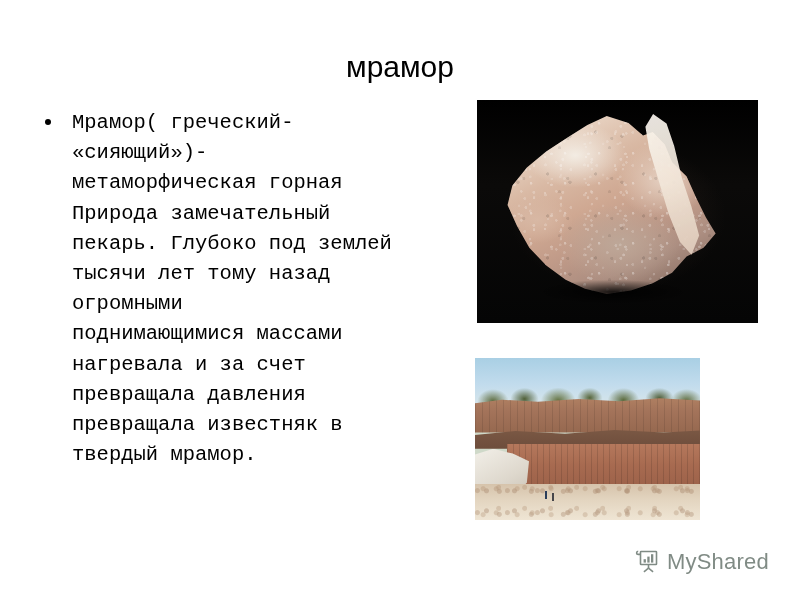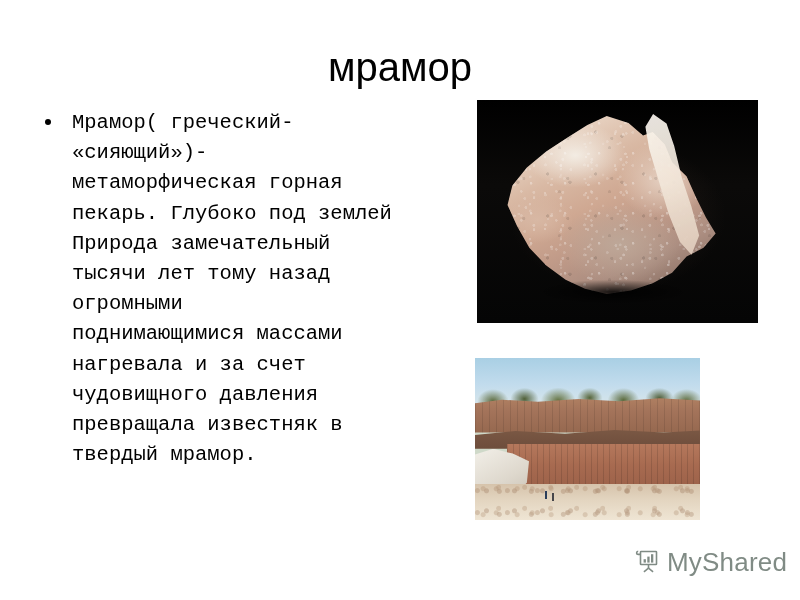--- a/index.html
+++ b/index.html
@@ -24,7 +24,7 @@
     top: 44px;
     width: 800px;
     text-align: center;
-    font-size: 40px;
+    font-size: 30px;
     line-height: 46px;
     font-weight: 400;
     color: #000000;

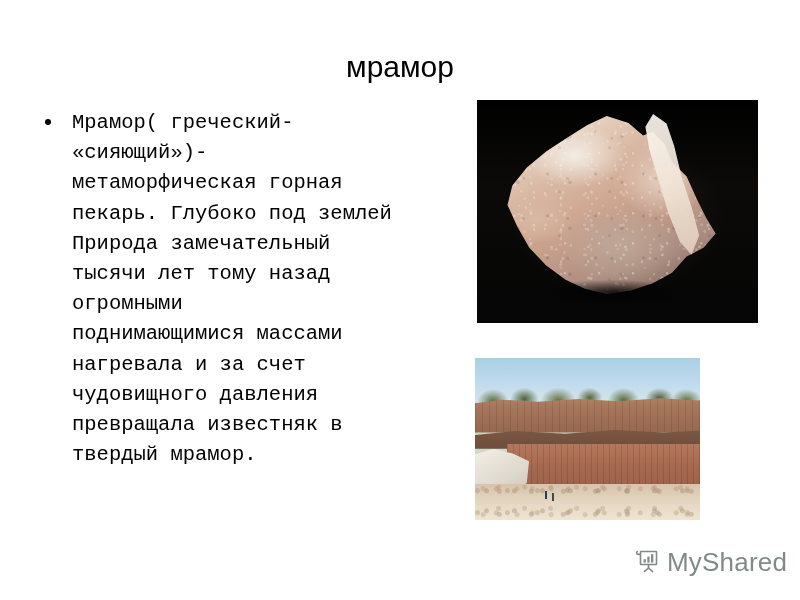--- a/index.html
+++ b/index.html
@@ -300,8 +300,8 @@
         <span class="line">Мрамор( греческий-</span>
         <span class="line last">«сияющий»)-</span>
         <span class="line">метаморфическая горная</span>
+        <span class="line">Природа замечательный</span>
         <span class="line">пекарь. Глубоко под землей</span>
-        <span class="line">Природа замечательный</span>
         <span class="line">тысячи лет тому назад</span>
         <span class="line last">огромными</span>
         <span class="line">поднимающимися массами</span>

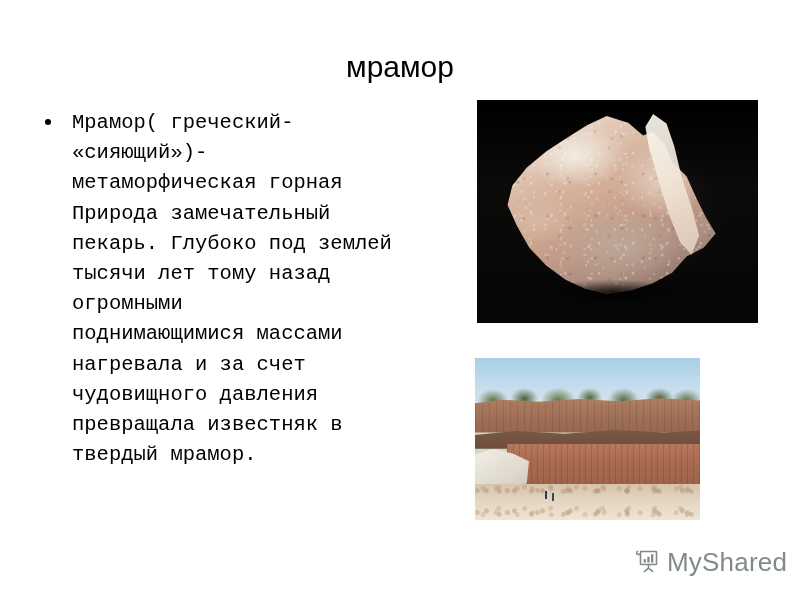--- a/index.html
+++ b/index.html
@@ -306,7 +306,7 @@
         <span class="line last">огромными</span>
         <span class="line">поднимающимися массами</span>
         <span class="line">нагревала и за счет</span>
-        <span class="line">чудовищного давления</span>
+        <span class="line">превращала давления</span>
         <span class="line">превращала известняк в</span>
         <span class="line last">твердый мрамор.</span>
       </span>

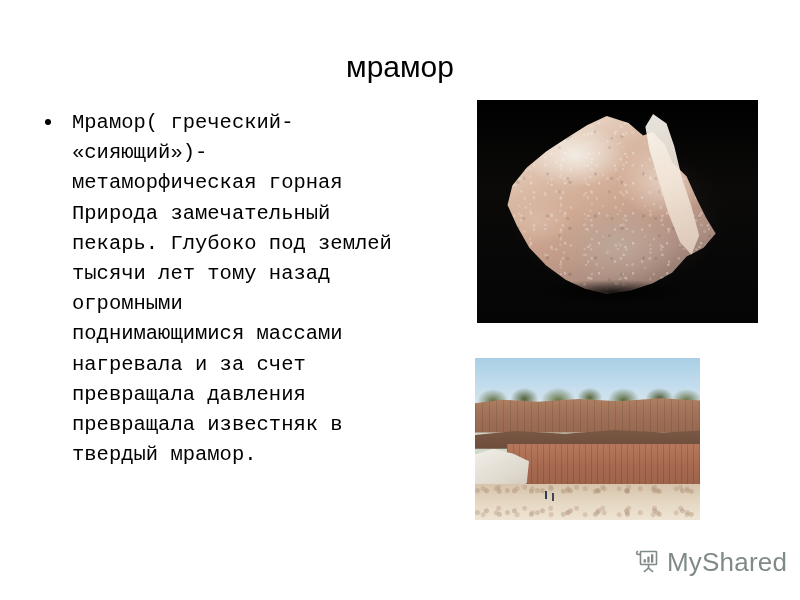--- a/index.html
+++ b/index.html
@@ -278,7 +278,7 @@
     opacity: 0.78;
   }
   #watermark .wm-text {
-    font-size: 26px;
+    font-size: 22px;
     line-height: 24px;
     color: #5d6b63;
     font-weight: 400;

